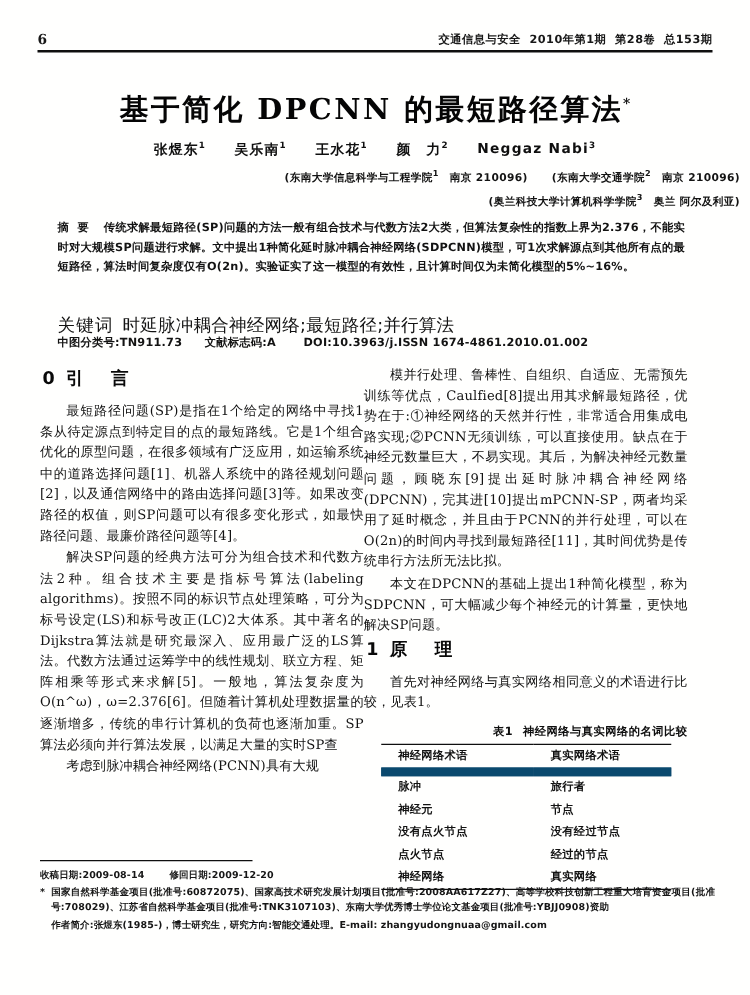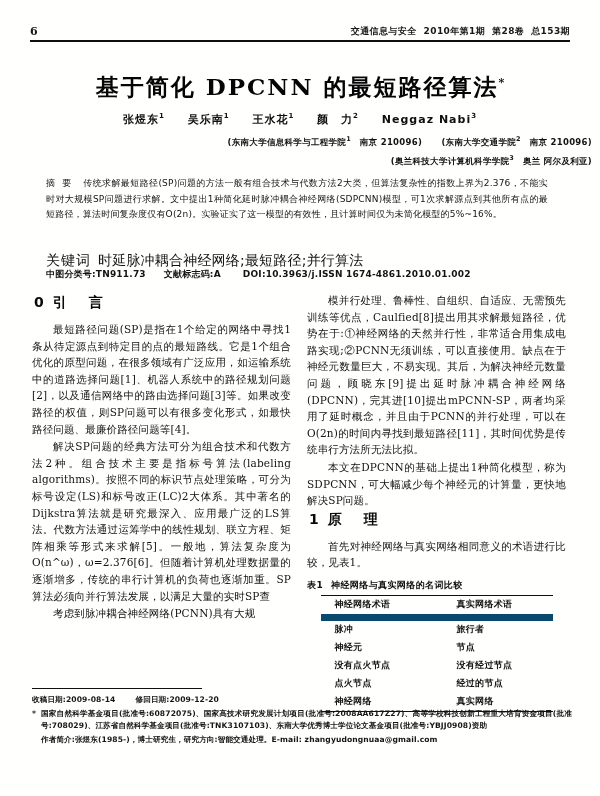--- a/index.html
+++ b/index.html
@@ -105,7 +105,7 @@
     right: 52px;
     top: 176px;
     font-size: 9px;
-    font-weight: normal;
+    font-weight: bold;
     color: #151515;
     line-height: 15.5px;
     text-align: justify;

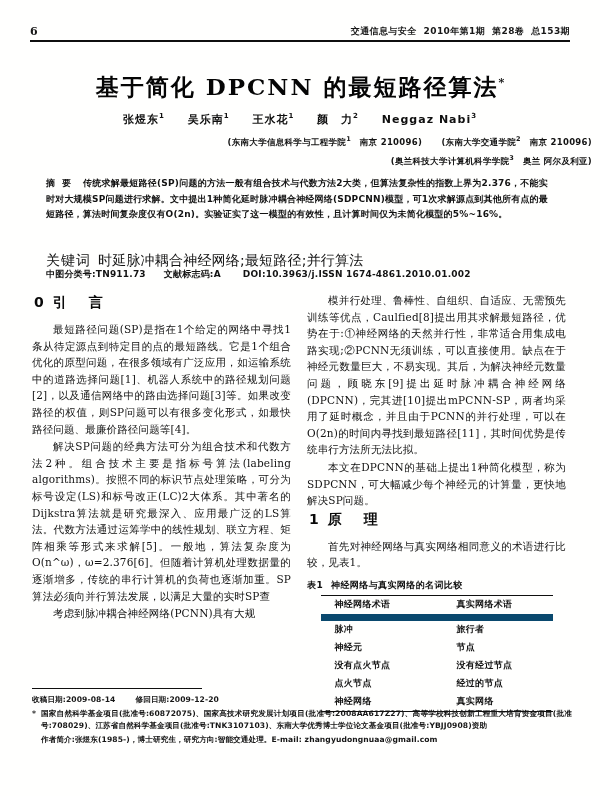--- a/index.html
+++ b/index.html
@@ -144,7 +144,7 @@
     width: 536px;
     height: 390px;
     display: flex;
-    gap: 16px;
+    gap: 0;
   }
   .col {
     width: 259px;

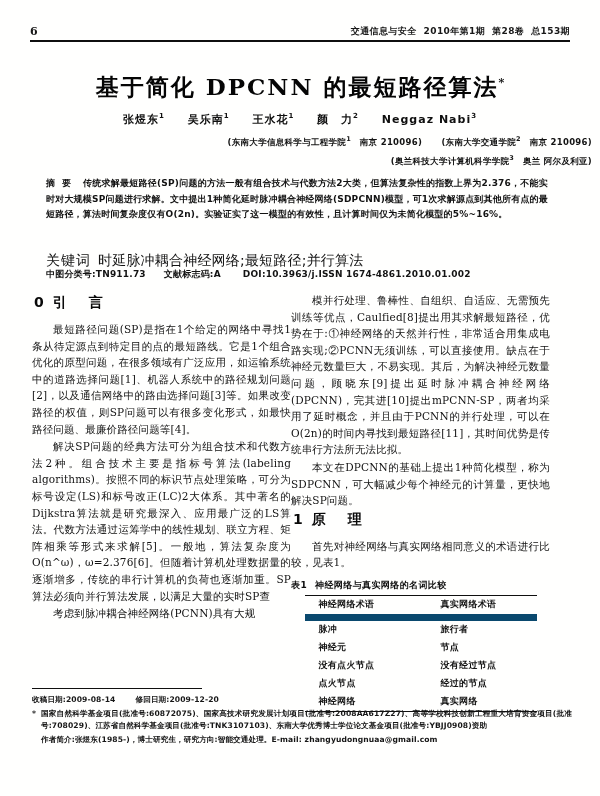--- a/index.html
+++ b/index.html
@@ -173,7 +173,7 @@
   
   .tbl-wrap { margin-top: 8px; }
   .tbl-cap {
-    text-align: left;
+    text-align: right;
     font-family: "DejaVu Sans", "Liberation Sans", sans-serif;
     font-size: 9px;
     font-weight: bold;

